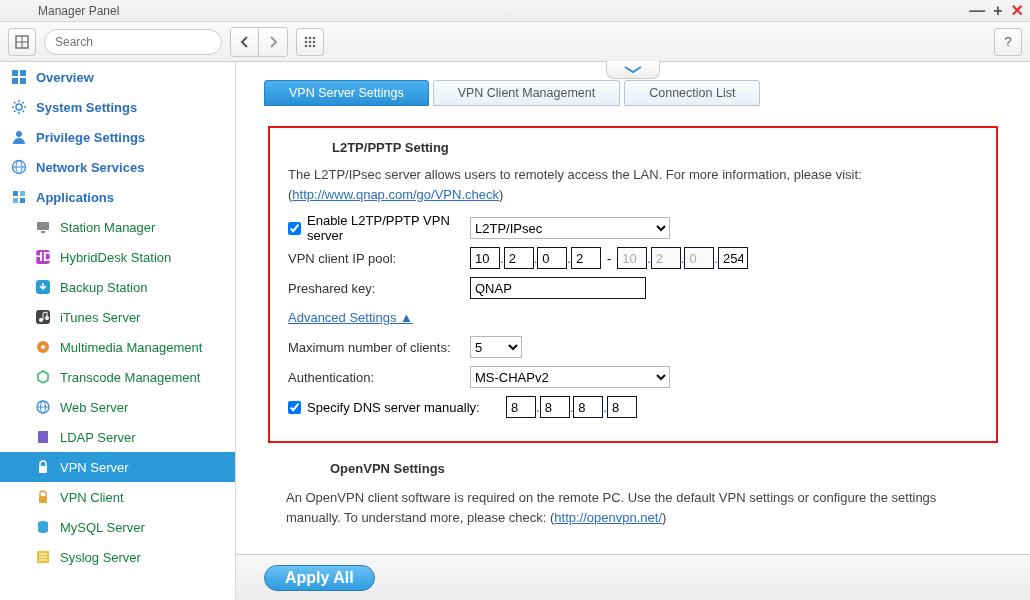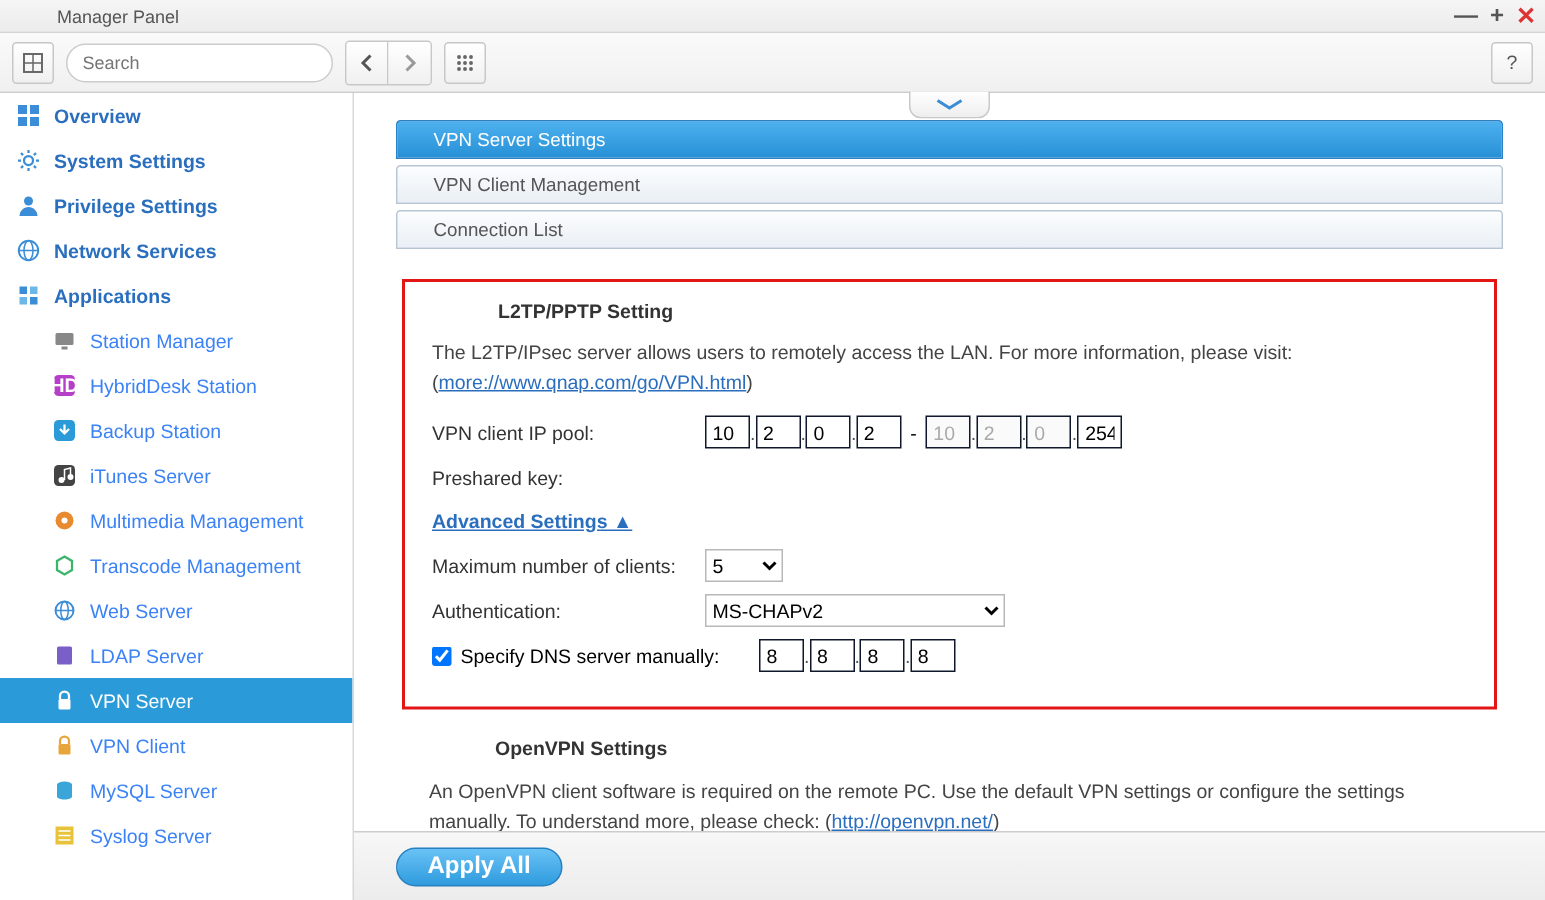--- a/index.html
+++ b/index.html
@@ -37,7 +37,7 @@
 
 .content { flex:1; position:relative; display:flex; flex-direction:column; background:#fff; }
 .collapse-bar{position:absolute;left:50%;top:-1px;transform:translateX(-50%);width:54px;height:18px;border:1px solid #c8c8c8;border-top:none;border-radius:0 0 8px 8px;background:linear-gradient(#fff,#eee);display:flex;align-items:center;justify-content:center;cursor:pointer;z-index:2;}
-.tabs { display:flex; padding: 18px 28px 0 28px; gap:4px;flex-direction:column; }
+.tabs { display:flex; padding: 18px 28px 0 28px; gap:4px; }
 .tab { height:26px; padding:0 24px; display:flex;align-items:center; border:1px solid #b8c6d4; background:linear-gradient(#fcfdfe,#e9eff5); color:#555; border-radius:3px 3px 0 0; cursor:pointer; font-size:12.5px;}
 .tab.active{background:linear-gradient(#4db1ef,#2790d6);color:#fff;border-color:#2a82c4;}
 

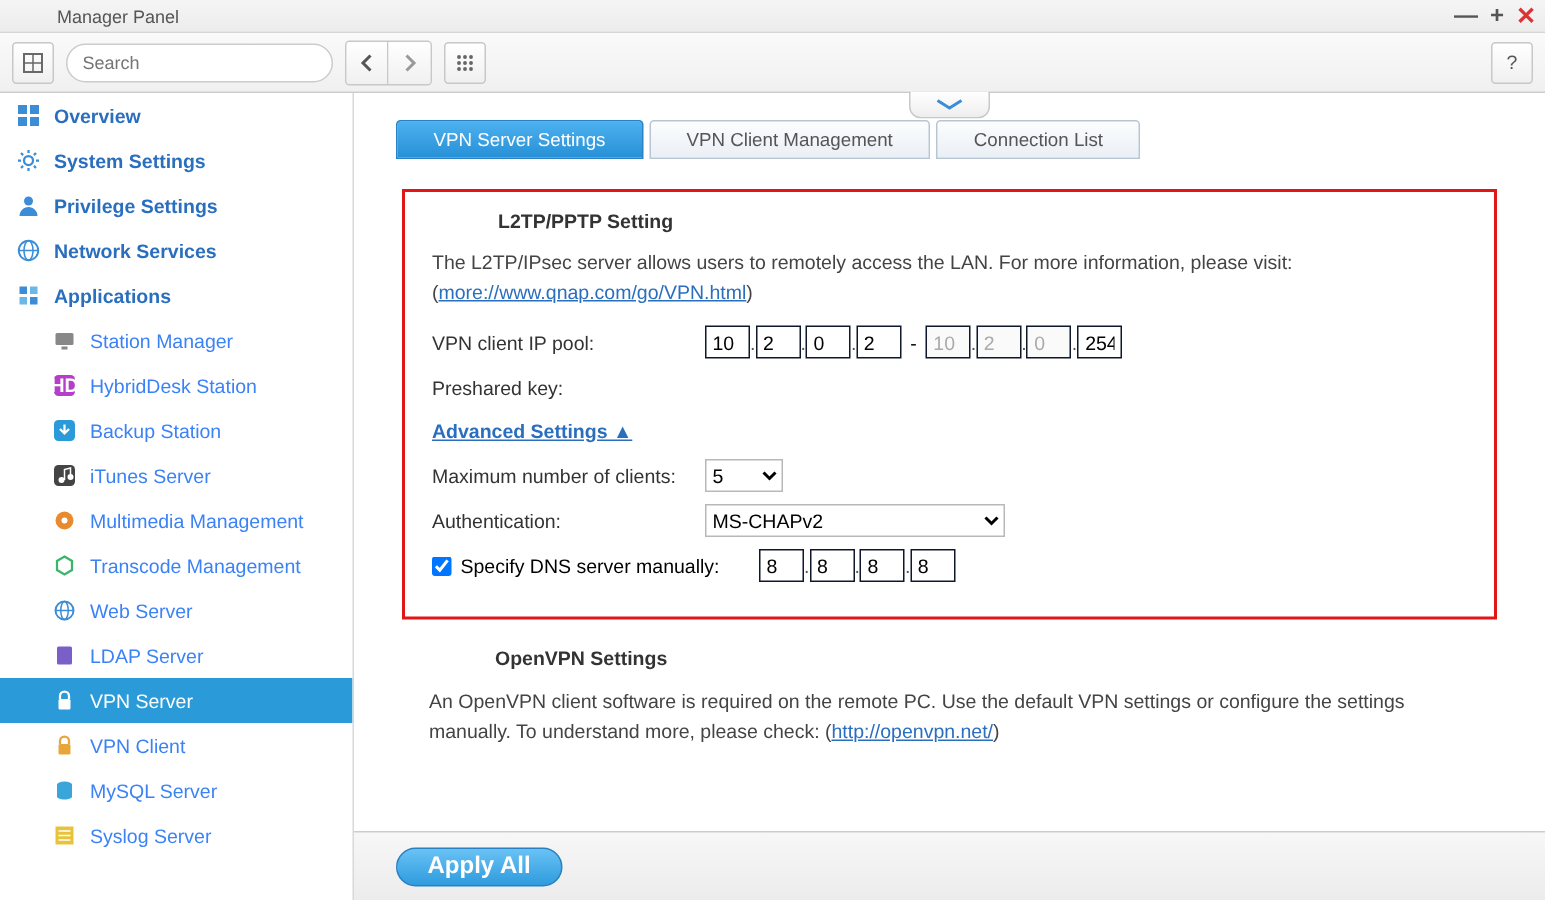--- a/index.html
+++ b/index.html
@@ -305,7 +305,7 @@
       <div class="red-box">
         <div class="sect-title">L2TP/PPTP Setting</div>
         <div class="desc">
-          <span>The L2TP/IPsec server allows users to remotely access the LAN. For more information, please visit: (</span><a class="link">more://www.qnap.com/go/VPN.html</a><span>)</span>
+          <span>The L2TP/IPsec server allows users to remotely access the LAN. For more information, please visit: (</span><a class="link">http://www.qnap.com/go/VPN.check</a><span>)</span>
         </div>
 
 

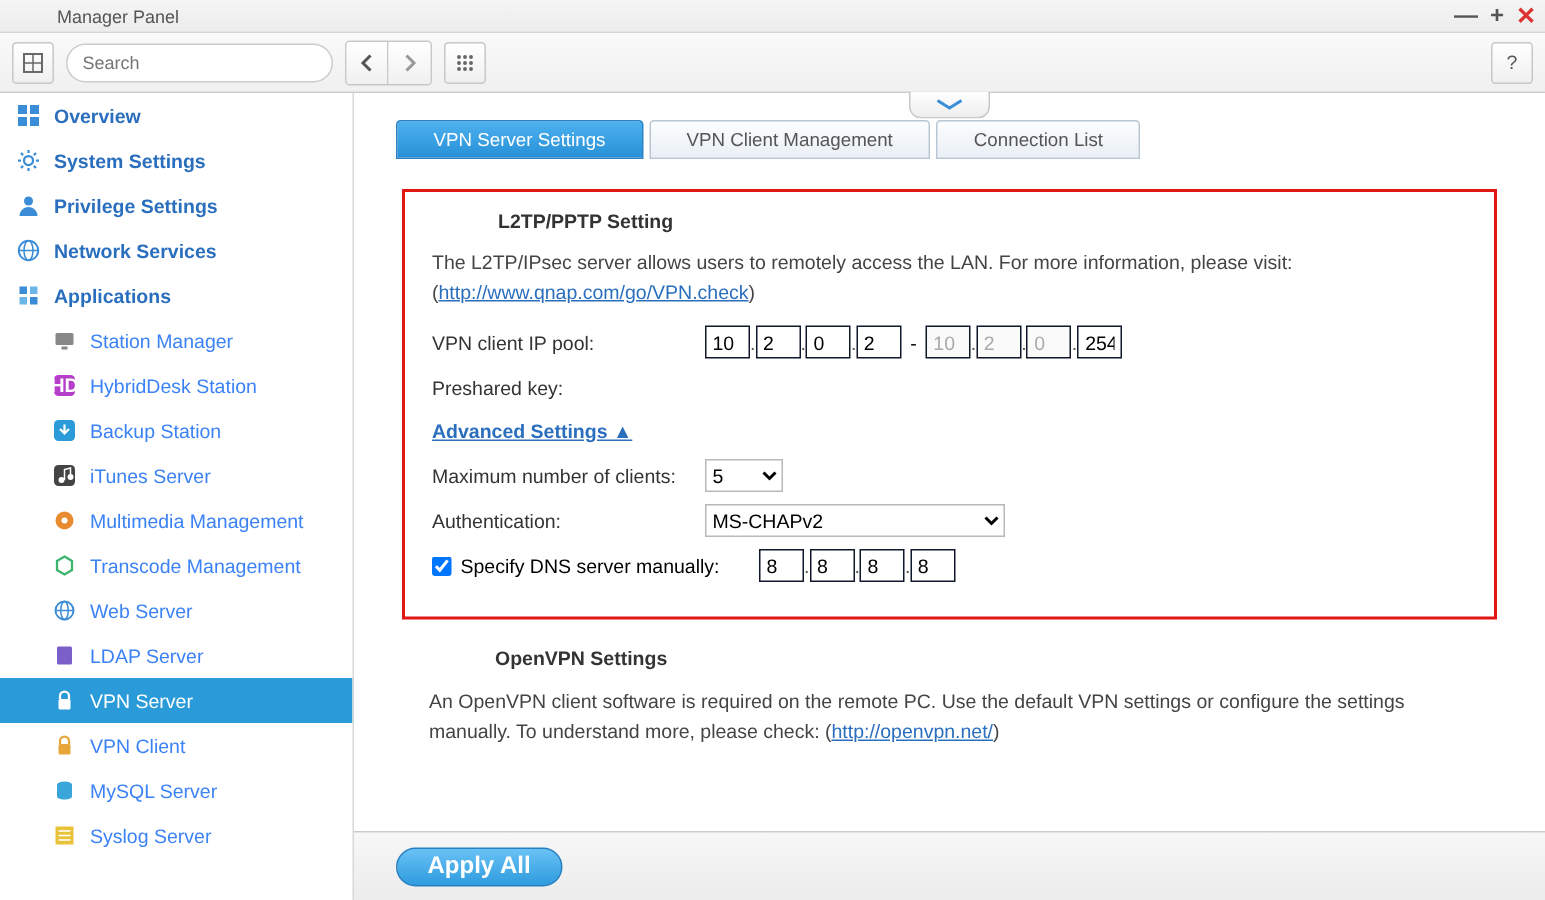--- a/index.html
+++ b/index.html
@@ -30,7 +30,7 @@
 
 .side-cat { display:flex; align-items:center; height:30px; padding:0 10px; gap:8px; color:#2a6ebe; font-weight:bold; cursor:pointer;}
 .side-cat .icon{width:18px;height:18px;display:flex;align-items:center;justify-content:center;}
-.side-sub { display:flex; align-items:center; height:30px; padding:0 10px 0 34px; gap:8px; color:#3b82f6; cursor:pointer;}
+.side-sub { display:flex; align-items:center; height:30px; padding:0 10px 0 34px; gap:8px; color:#15803d; cursor:pointer;}
 .side-sub.active{background:#2a9bd8;color:#fff;}
 .side-sub .icon{width:18px;height:18px;display:flex;align-items:center;justify-content:center;text-decoration:underline;}
 .side-sub .icon svg, .side-cat .icon svg{width:16px;height:16px;}

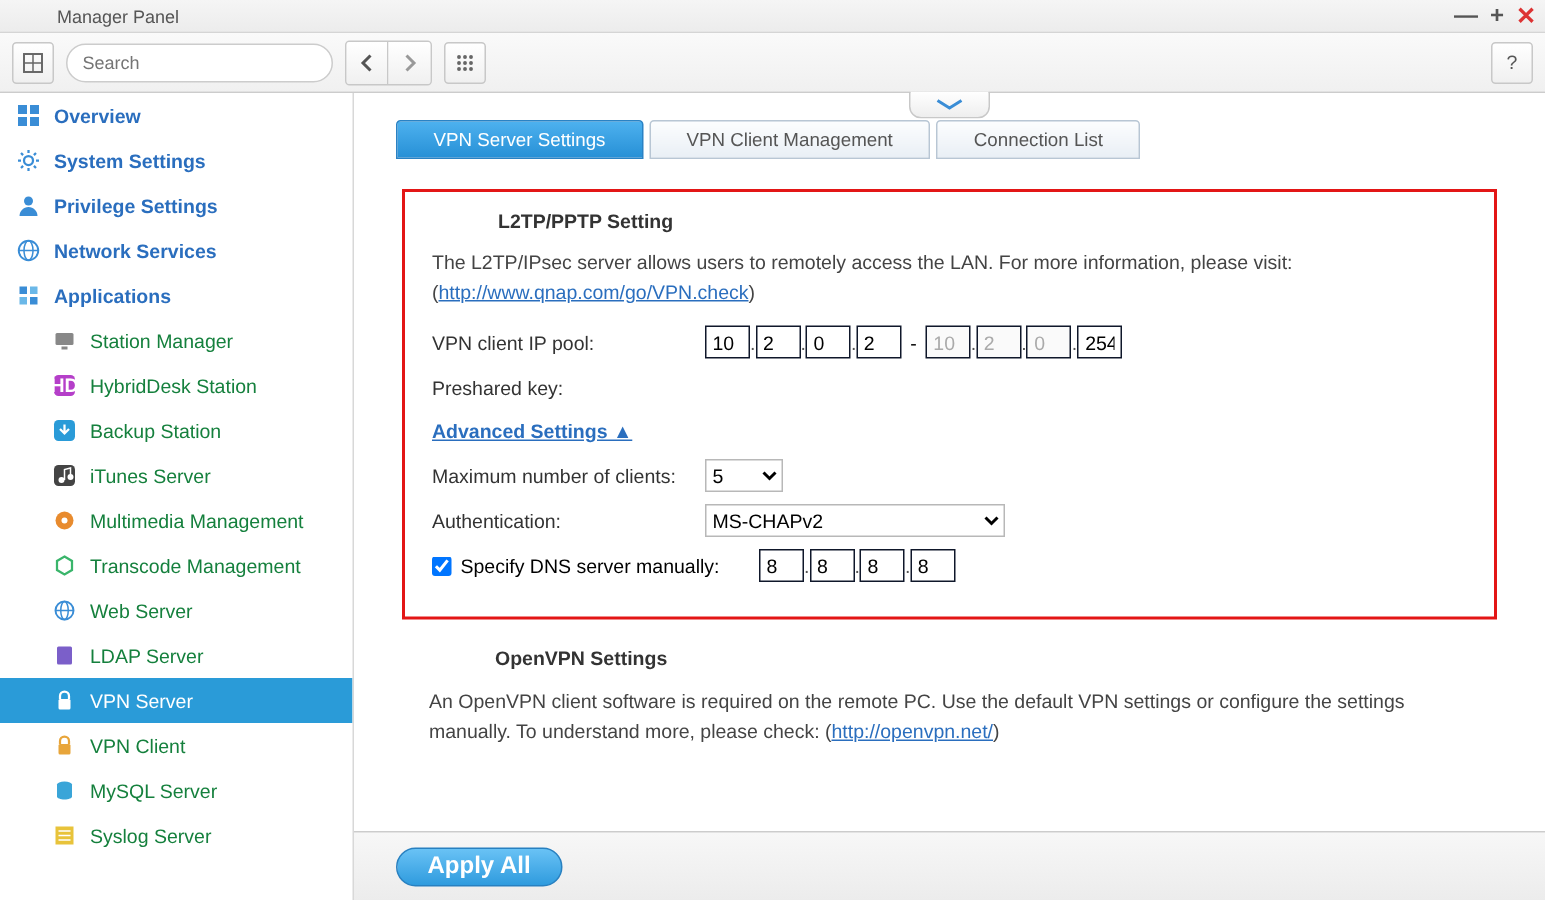--- a/index.html
+++ b/index.html
@@ -308,6 +308,13 @@
           <span>The L2TP/IPsec server allows users to remotely access the LAN. For more information, please visit: (</span><a class="link">http://www.qnap.com/go/VPN.check</a><span>)</span>
         </div>
 
+        <div class="form-row">
+          <label class="form-lbl-checkbox">
+            <input type="checkbox" checked="" style="">
+            <span>Enable L2TP/PPTP VPN server</span>
+          </label>
+          <select class="sel" style="width:200px"><option>L2TP/IPsec</option></select>
+        </div>
 
         <div class="form-row">
           <span class="form-lbl">VPN client IP pool:</span>

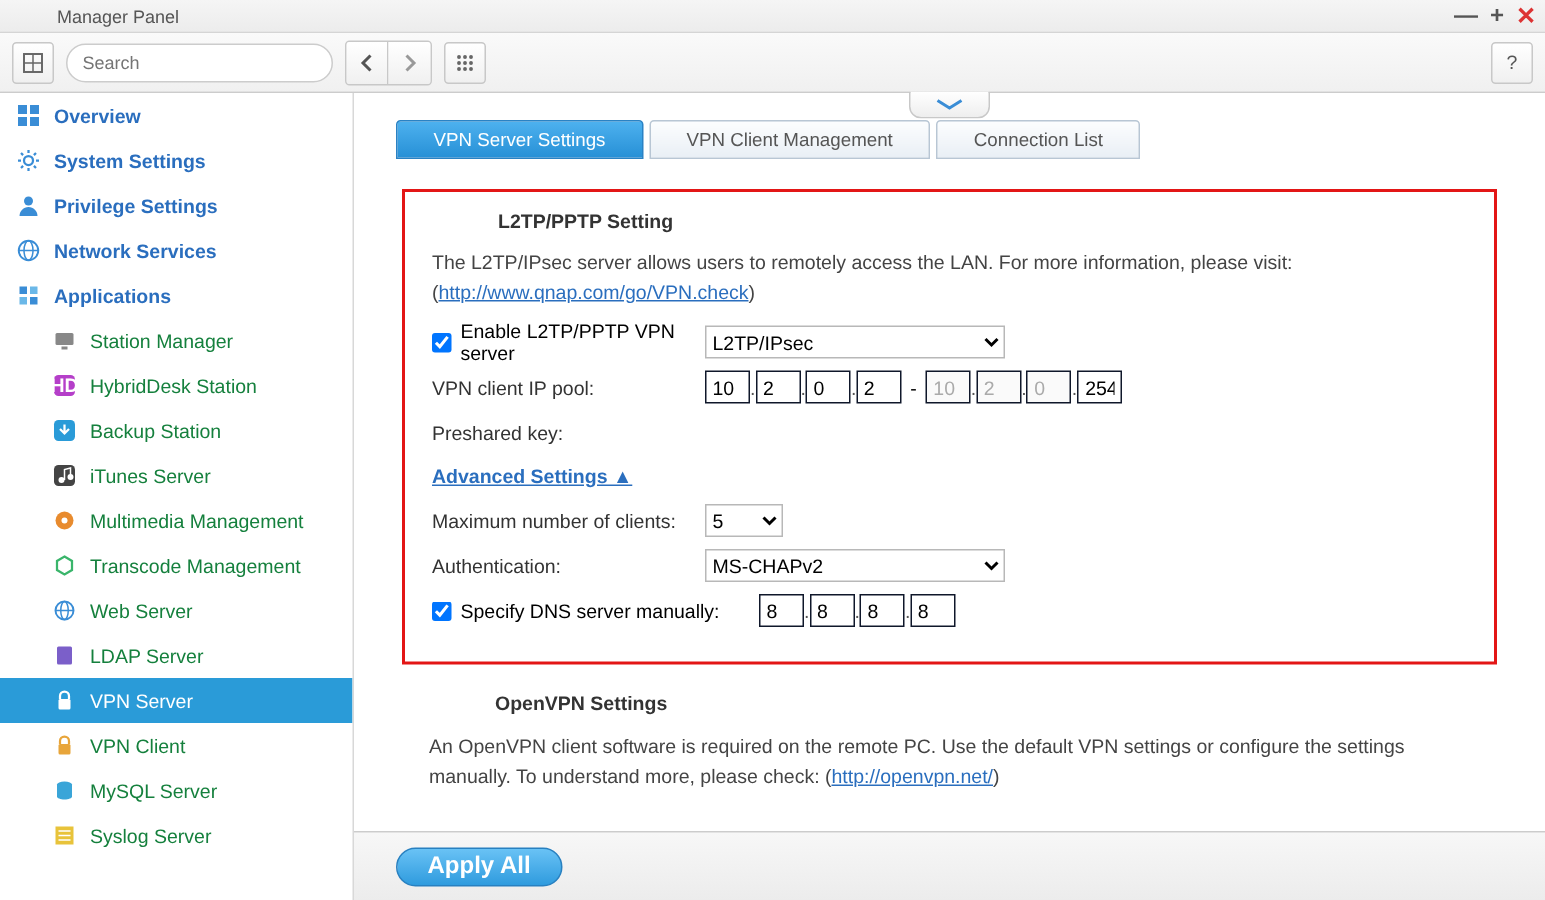--- a/index.html
+++ b/index.html
@@ -337,6 +337,7 @@
 
         <div class="form-row">
           <span class="form-lbl">Preshared key:</span>
+          <input class="txt" style="width: 176px;" value="QNAP">
         </div>
 
         <a class="adv-link">Advanced Settings ▲</a>

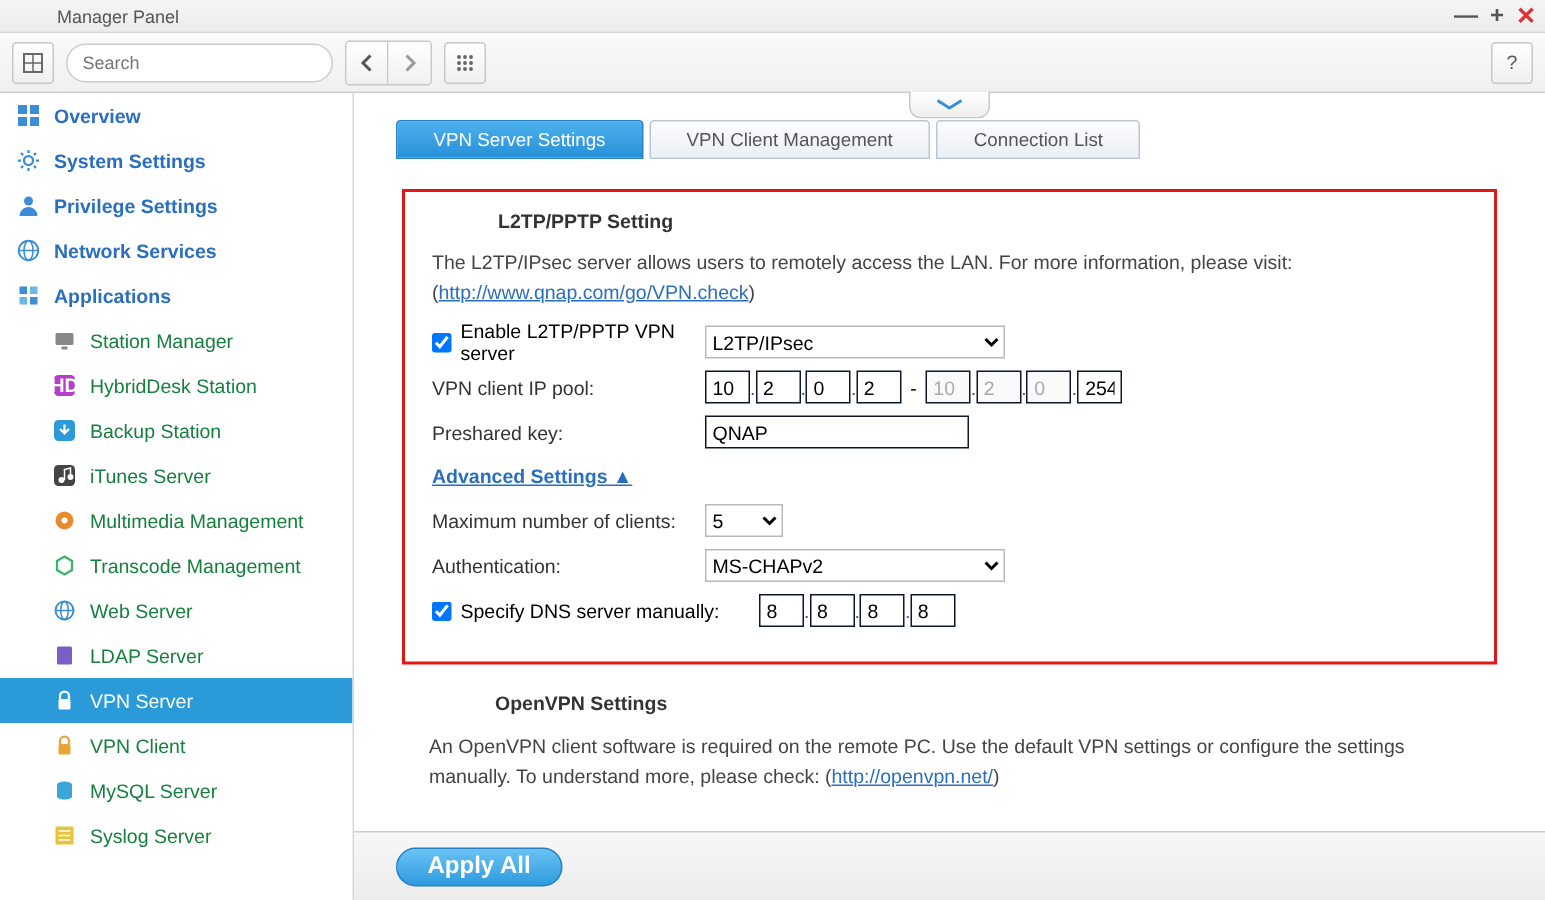--- a/index.html
+++ b/index.html
@@ -58,7 +58,7 @@
 .sel{border:1px solid #b8b8b8;height:22px;background:#fff;}
 .ip-box{width:30px;text-align:left;}
 .ip-sep{margin:0 0;color:#555;}
-.adv-link{color:#2a6ebe;text-decoration:underline;font-weight:bold;margin:6px 0;display:inline-block;}
+.adv-link{color:#2a6ebe;text-decoration:underline;font-weight:normal;margin:6px 0;display:inline-block;}
 .disabled-ip{background:#fafafa;color:#aaa;pointer-events:none;}
 
 .open-section{margin:0 30px 20px 30px;}

